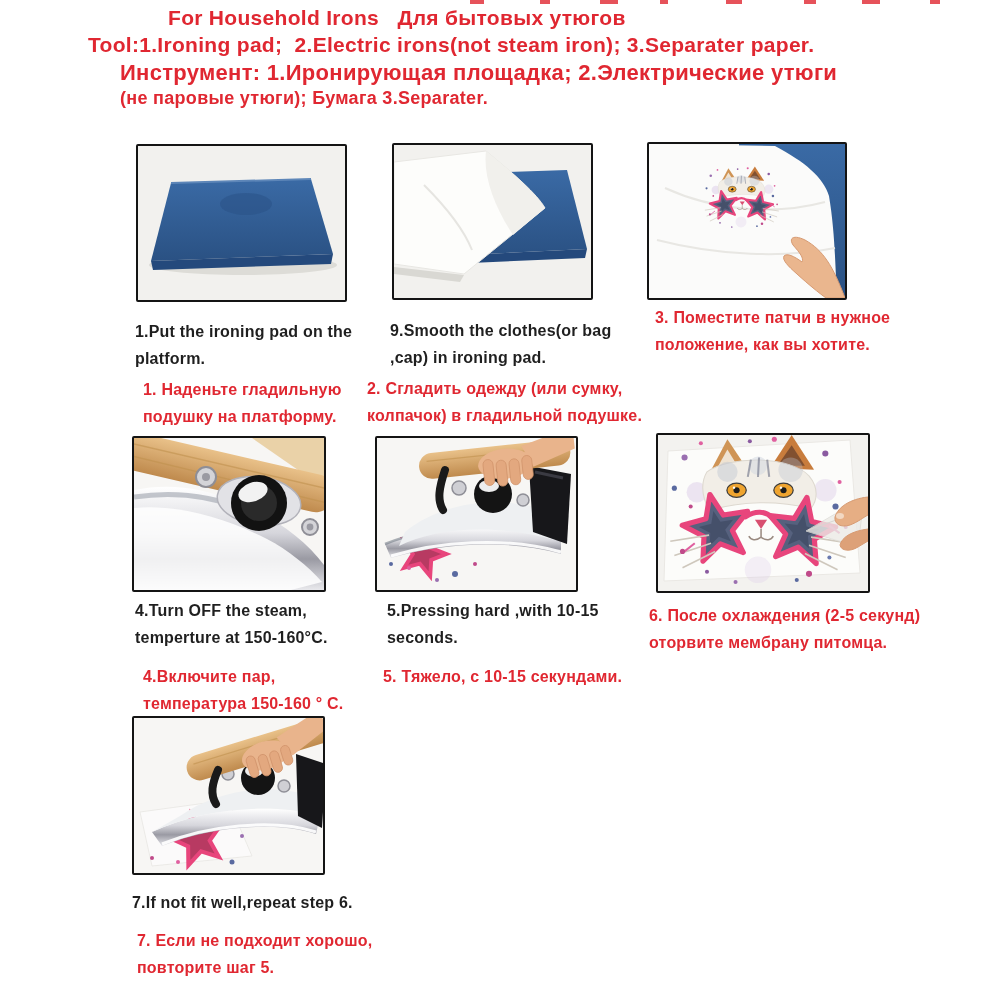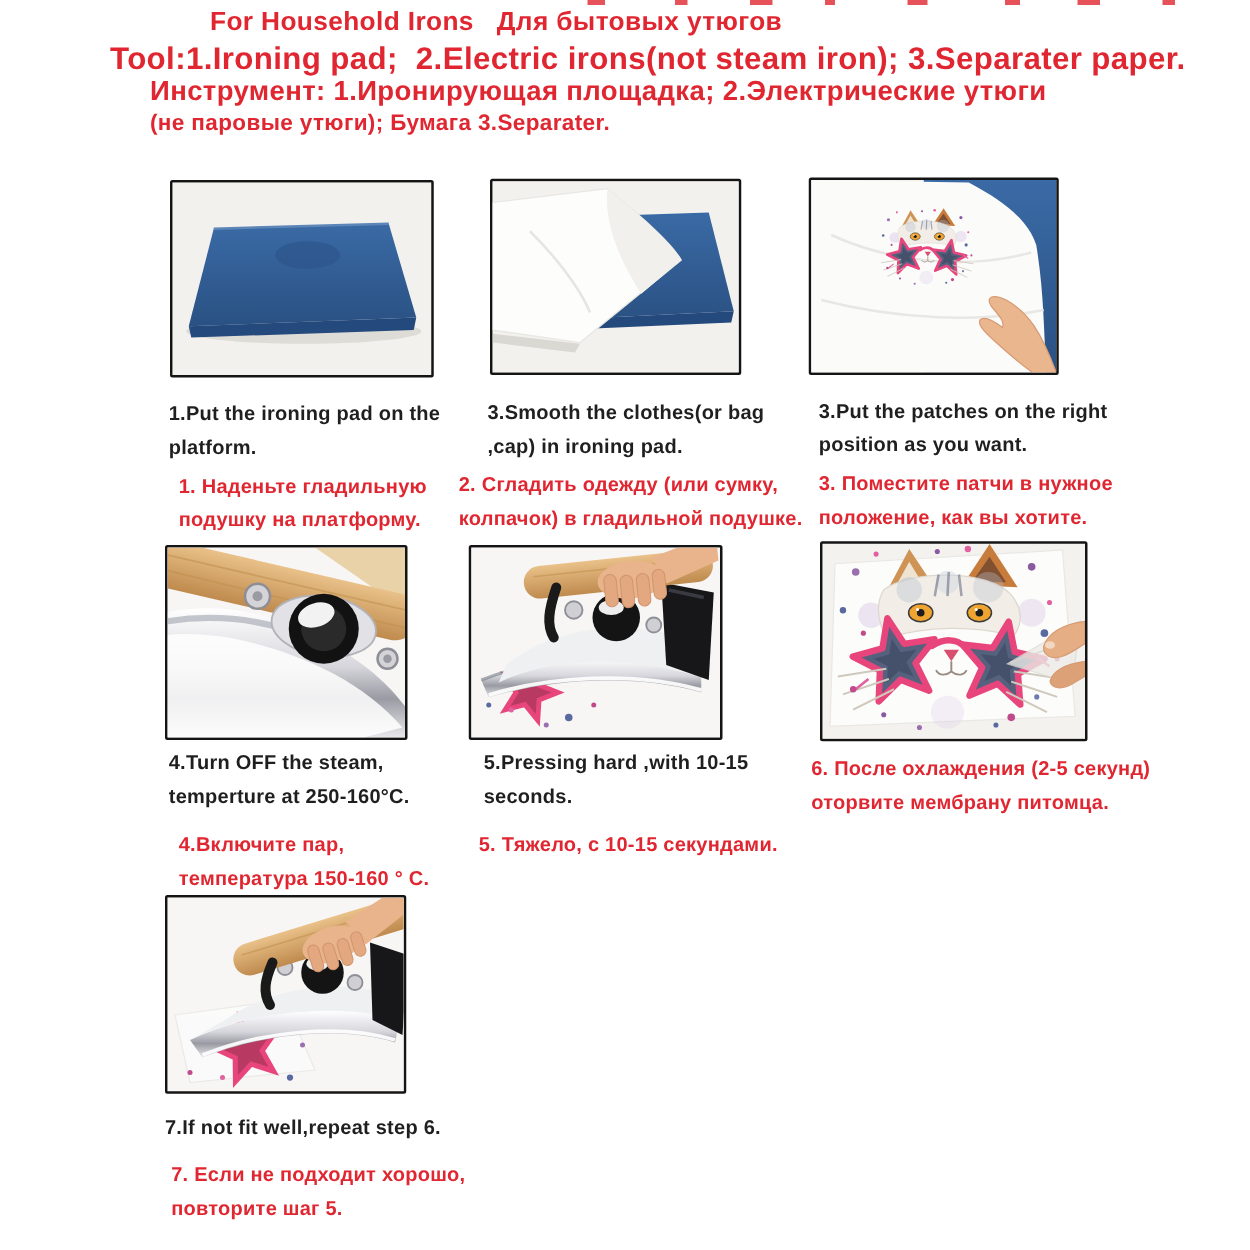--- a/index.html
+++ b/index.html
@@ -9,7 +9,7 @@
   
   .hl{position:absolute;color:var(--red);white-space:pre;letter-spacing:.3px;}
   .hl1{left:168px;top:6px;font-size:21px;}
-  .hl2{left:88px;top:33px;font-size:25px;}
+  .hl2{left:88px;top:33px;font-size:21px;}
   .hl3{left:120px;top:60px;font-size:22px;}
   .hl4{left:120px;top:88px;font-size:18px;}
   

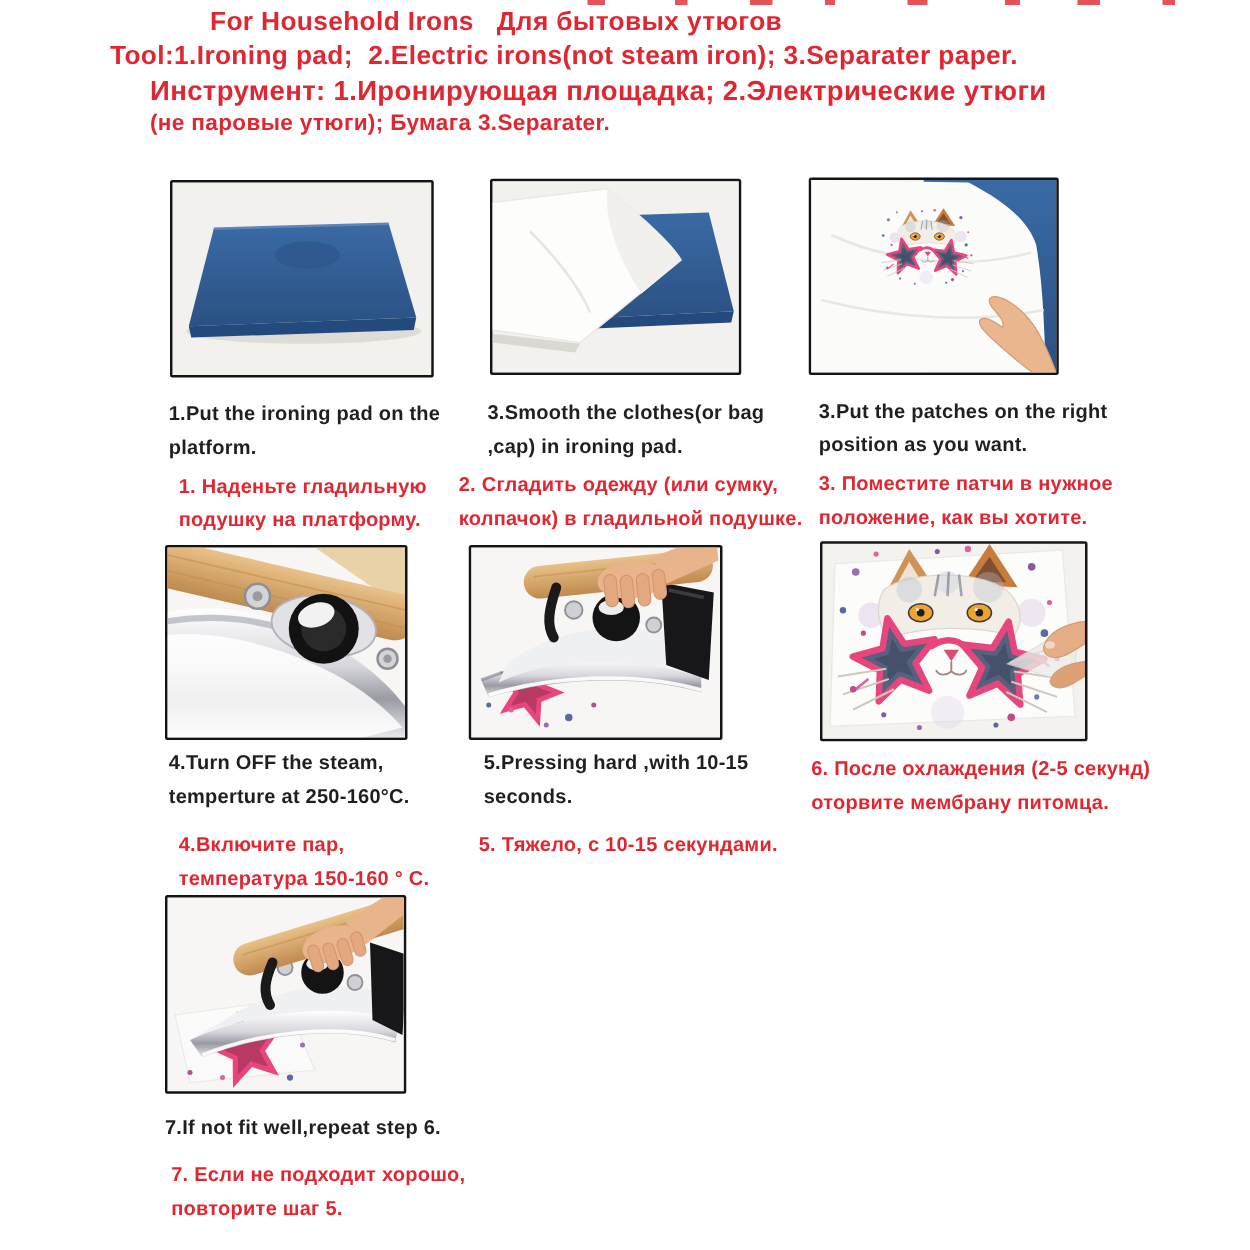--- a/index.html
+++ b/index.html
@@ -157,7 +157,7 @@
         <path d="M30,40 C50,60 70,85 78,105" stroke="#e6e5e1" stroke-width="2" fill="none"></path>
       </svg>
     </figure>
-    <p class="en">3.Smooth the clothes(or bag
+    <p class="en">9.Smooth the clothes(or bag
 ,cap) in ironing pad.</p>
     <p class="ru">2. Сгладить одежду (или сумку,
 колпачок) в гладильной подушке.</p>

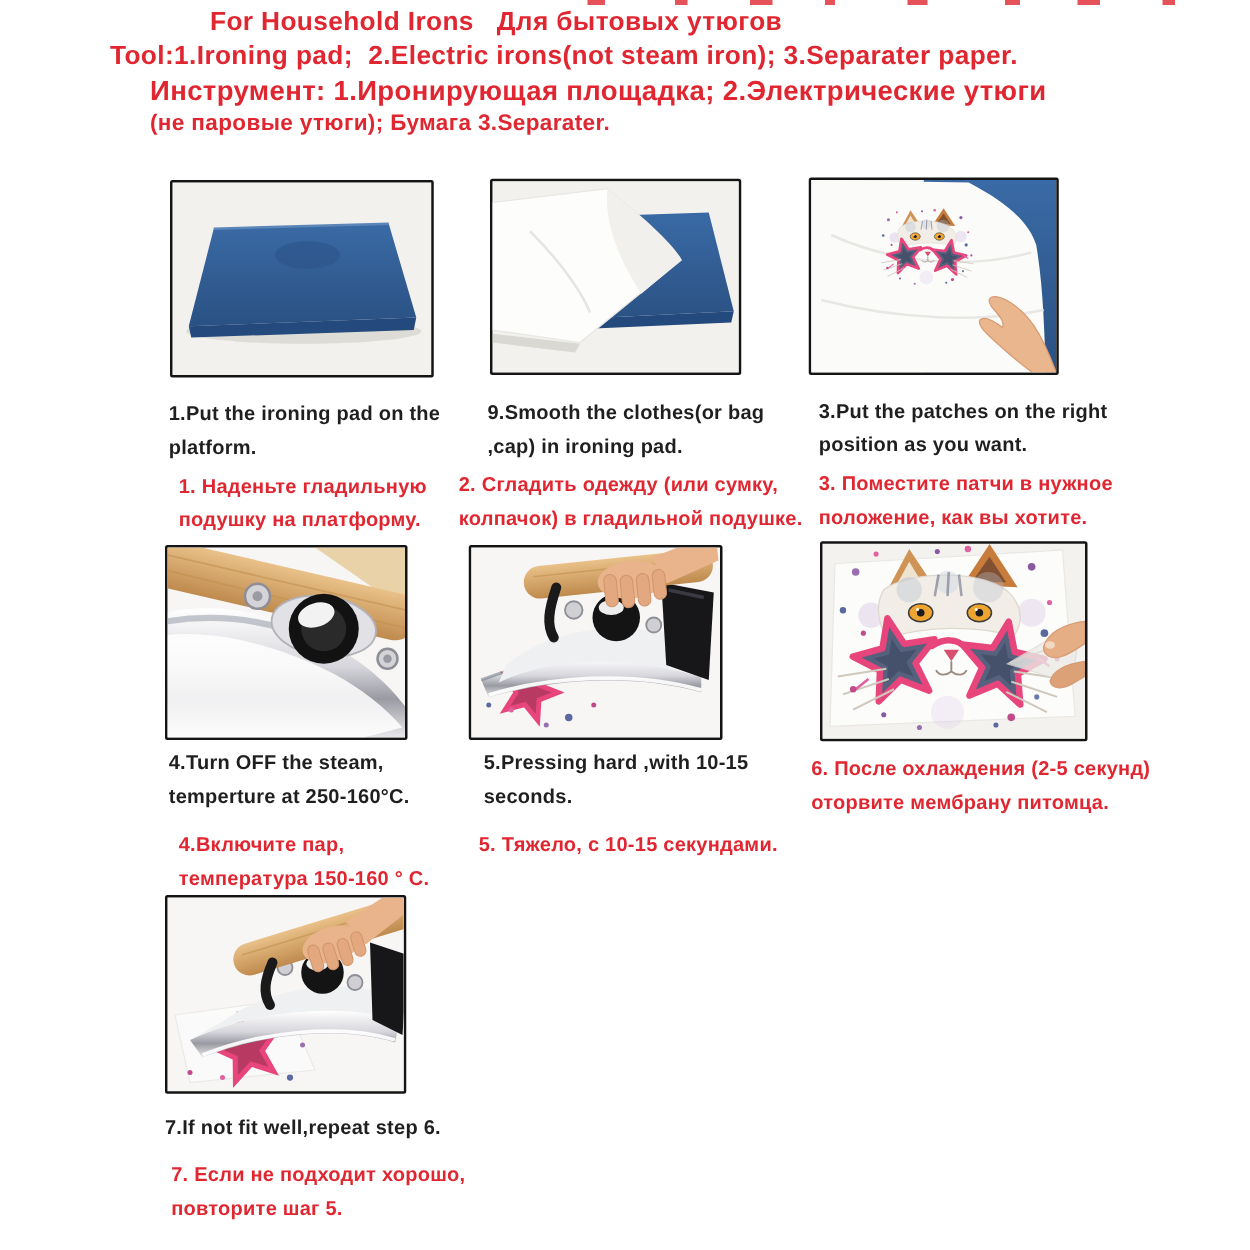--- a/index.html
+++ b/index.html
@@ -174,8 +174,6 @@
         <path d="M196,154 C184,122 174,106 156,96 C146,91 139,93 144,101 C151,109 155,114 153,118 C145,112 138,109 135,112 C133,116 139,122 148,130 C159,140 170,149 177,154 Z" fill="#eab68e" stroke="#d79b73" stroke-width="1"></path>
       </svg>
     </figure>
-    <p class="en">3.Put the patches on the right
-position as you want.</p>
     <p class="ru">3. Поместите патчи в нужное
 положение, как вы хотите.</p>
   </section>

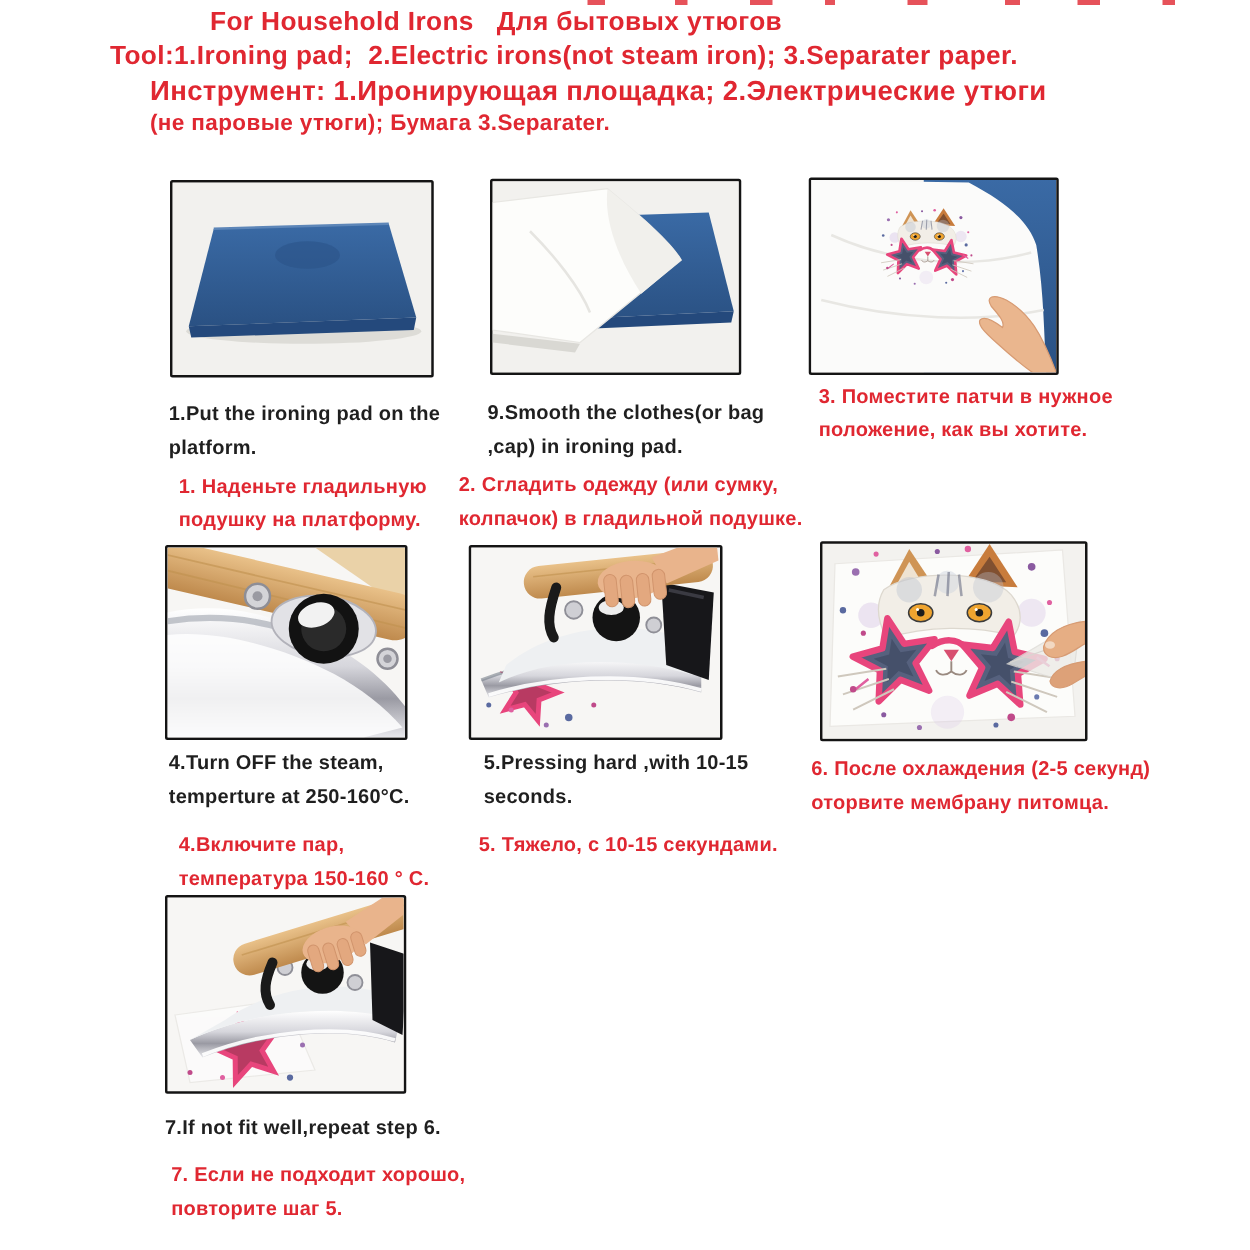--- a/index.html
+++ b/index.html
@@ -201,7 +201,7 @@
       </svg>
     </figure>
     <p class="en">4.Turn OFF the steam,
-temperture at 250-160°C.</p>
+temperture at 150-160°C.</p>
     <p class="ru">4.Включите пар,
 температура 150-160 ° C.</p>
   </section>

